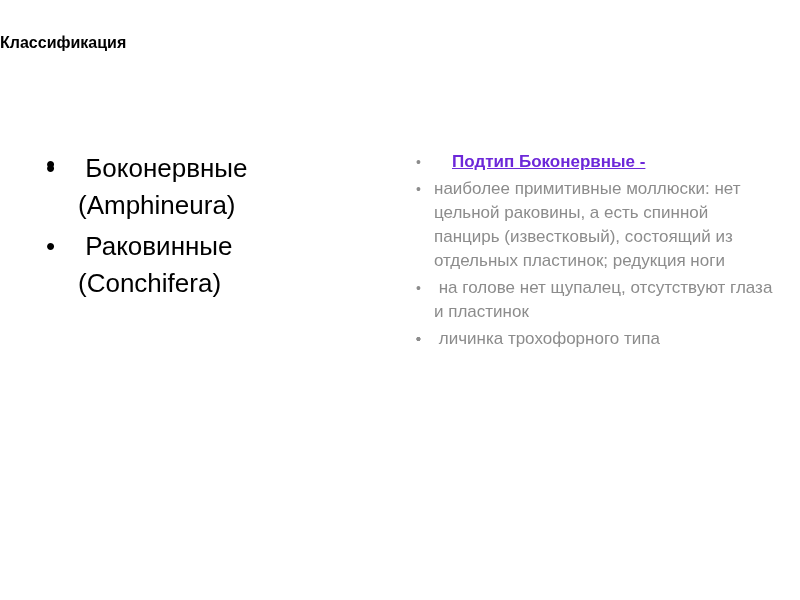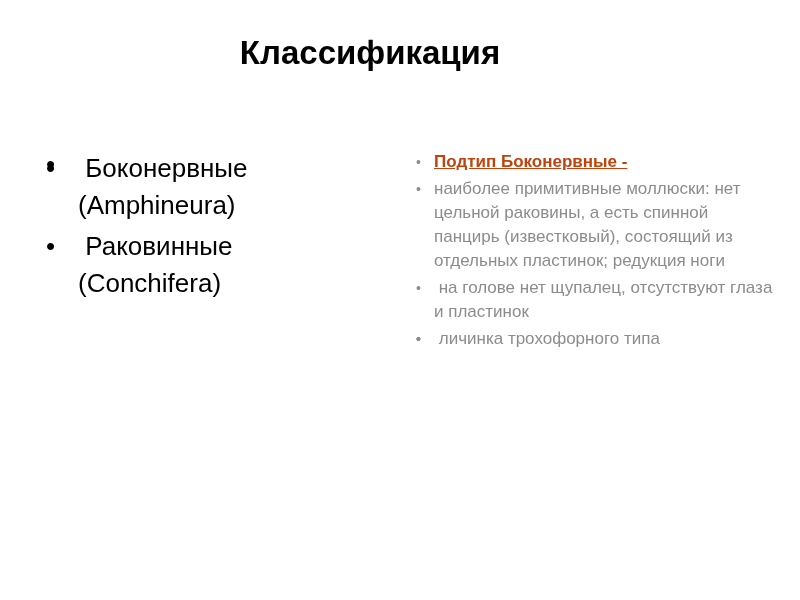--- a/index.html
+++ b/index.html
@@ -4,7 +4,7 @@
 <style>
   html, body { margin:0; padding:0; }
   body { width:800px; height:600px; background:#ffffff; position:relative; overflow:hidden; font-family:"Liberation Sans", sans-serif; }
-  .title { position:absolute; left:0; width:740px; top:34px; text-align:center; font-size:33px; font-weight:bold; color:#000; }
+  .title { position:absolute; left:0; width:740px; top:34px; font-size:16px; font-weight:bold; color:#000; }
   .left { position:absolute; left:46px; top:146px; width:330px; margin:0; padding:0; list-style:none; }
   .left li { position:relative; padding-left:32px; font-size:26px; line-height:37px; color:#000; margin-bottom:4px; }
   .left li .b { position:absolute; left:0; top:0; }

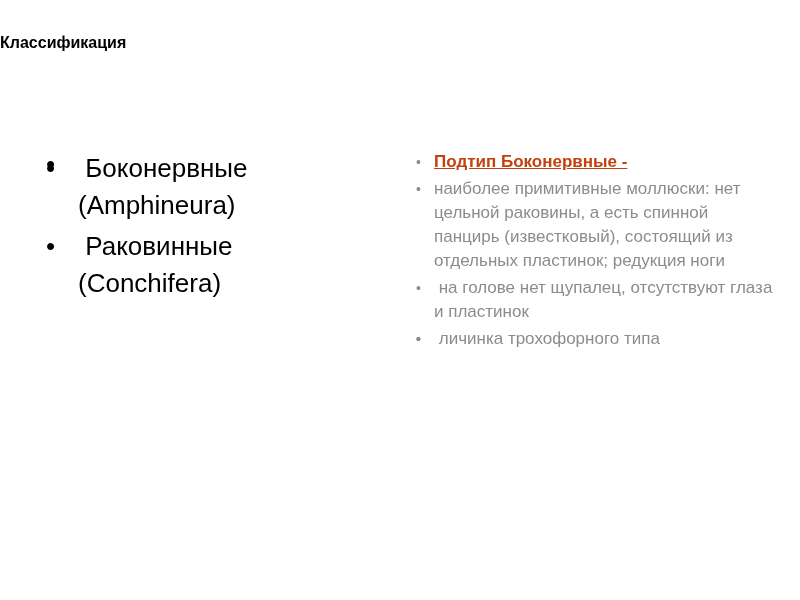--- a/index.html
+++ b/index.html
@@ -12,7 +12,7 @@
   .right li { position:relative; padding-left:18px; font-size:17px; line-height:24px; margin-bottom:3px; }
   .right li .b { position:absolute; left:0; top:0; font-size:14px; }
   .right li.nob { padding-left:28px; }
-  .right .head { font-weight:bold; text-decoration:underline; color:#c2410c; }
+  .right .head { font-weight:bold; text-decoration:underline; color:#6d28d9;margin-left:18px; }
 </style>
 </head>
 <body>

